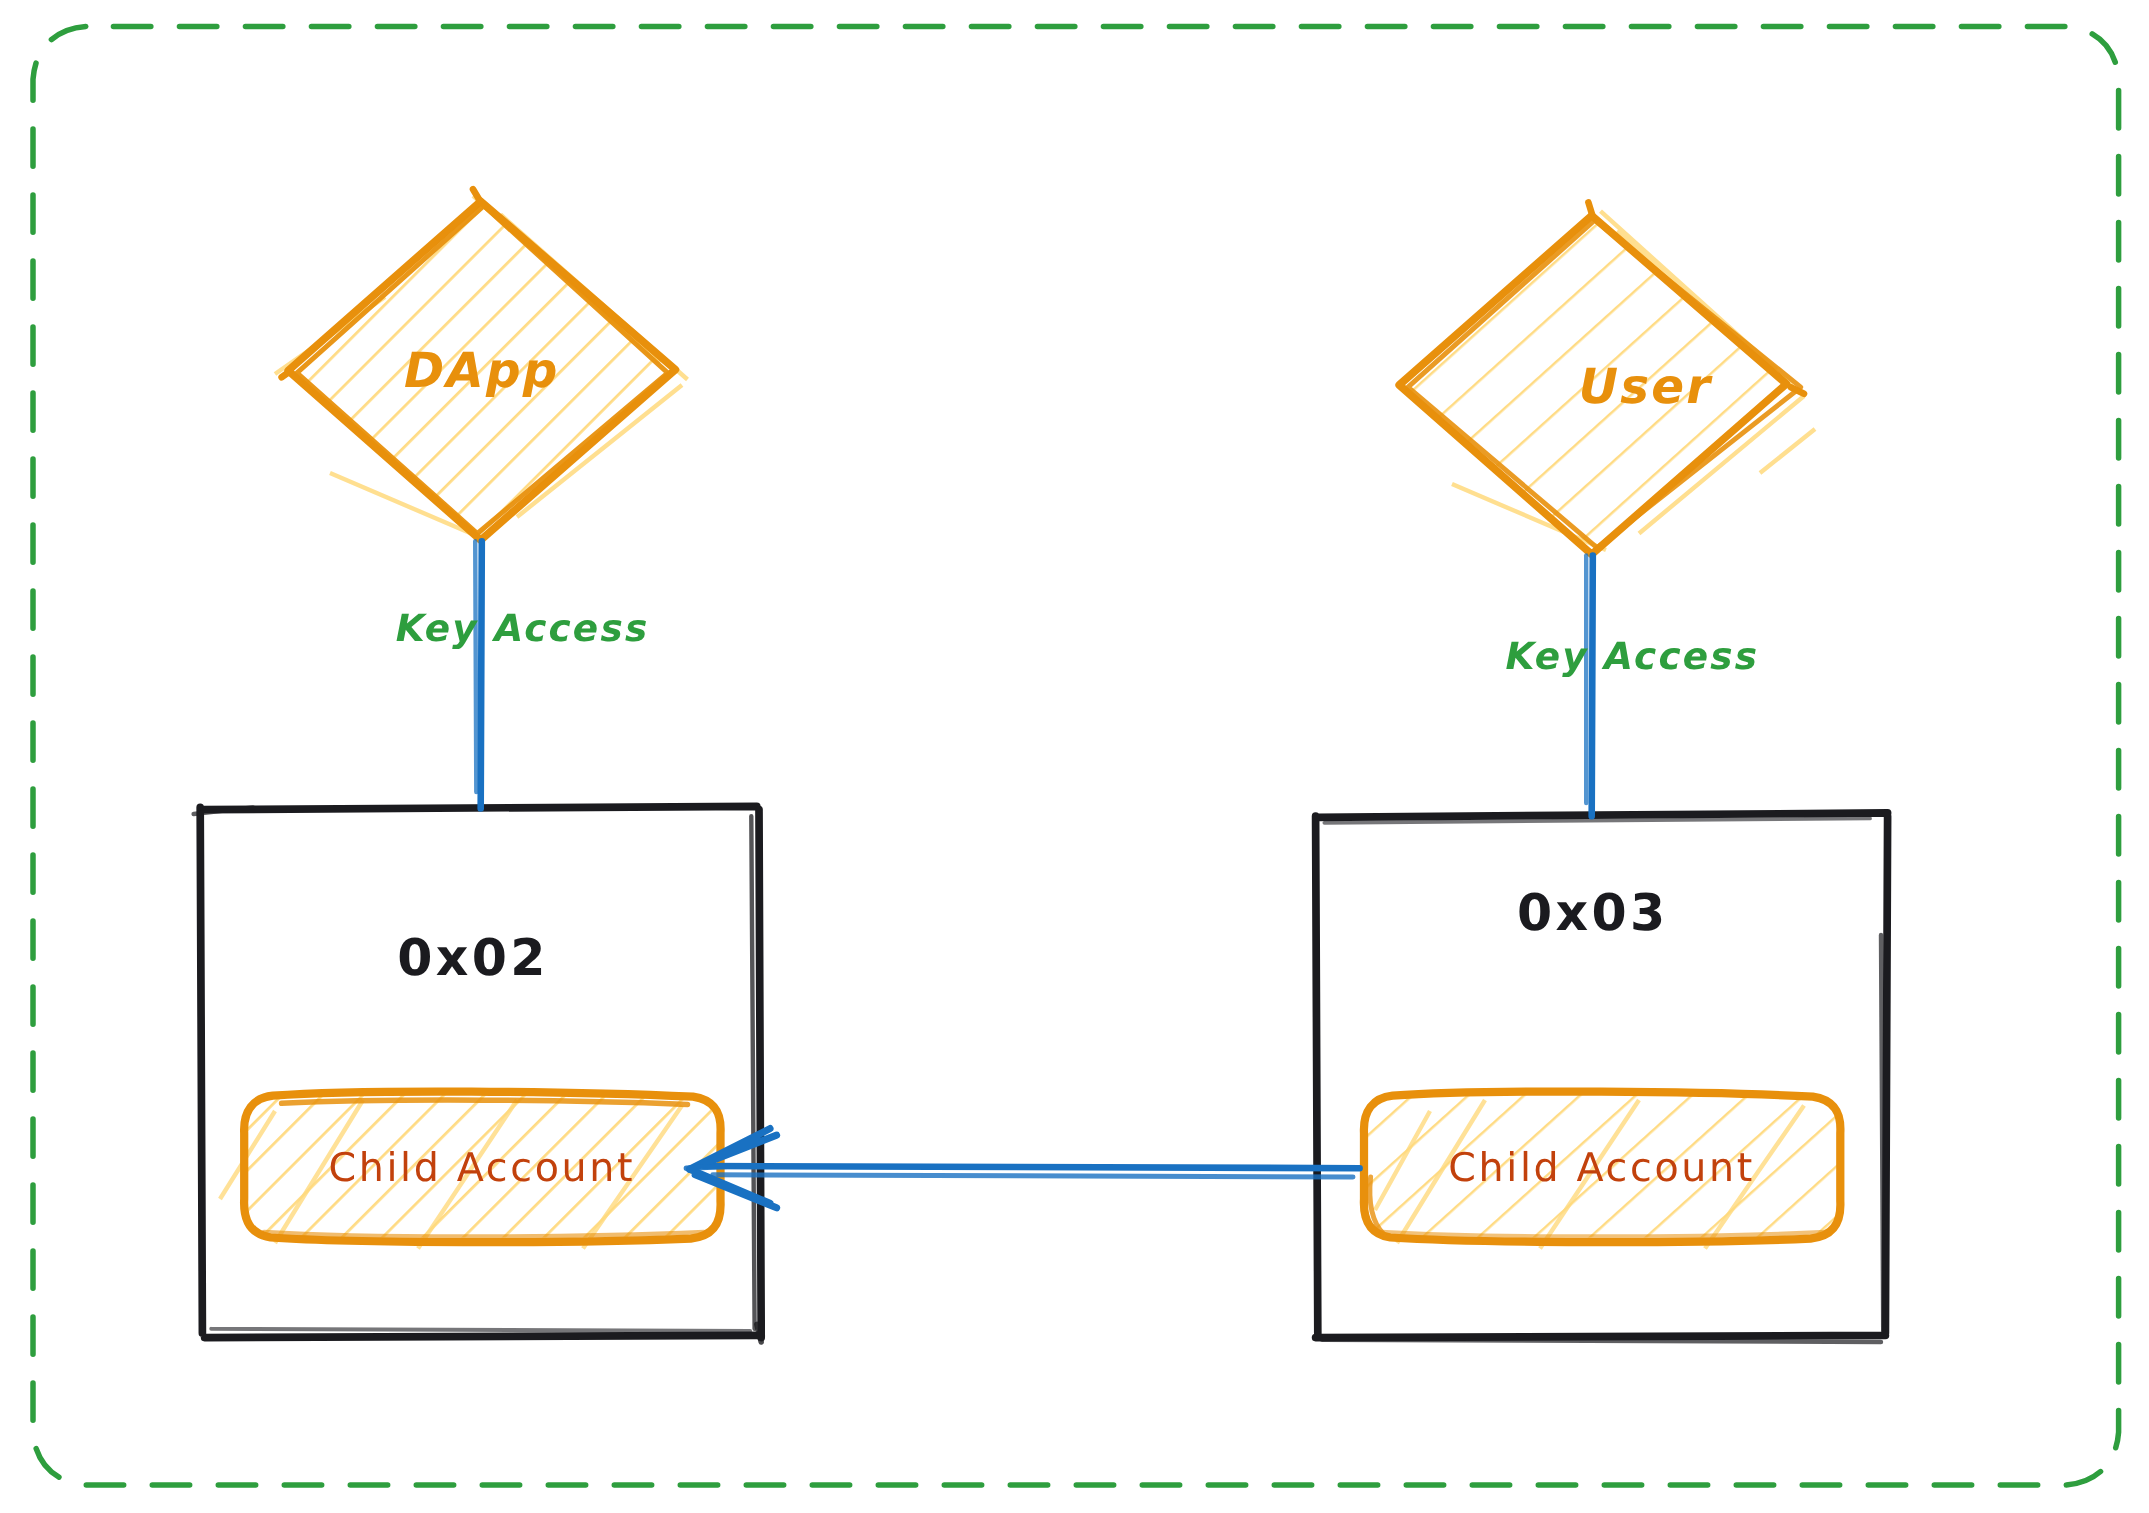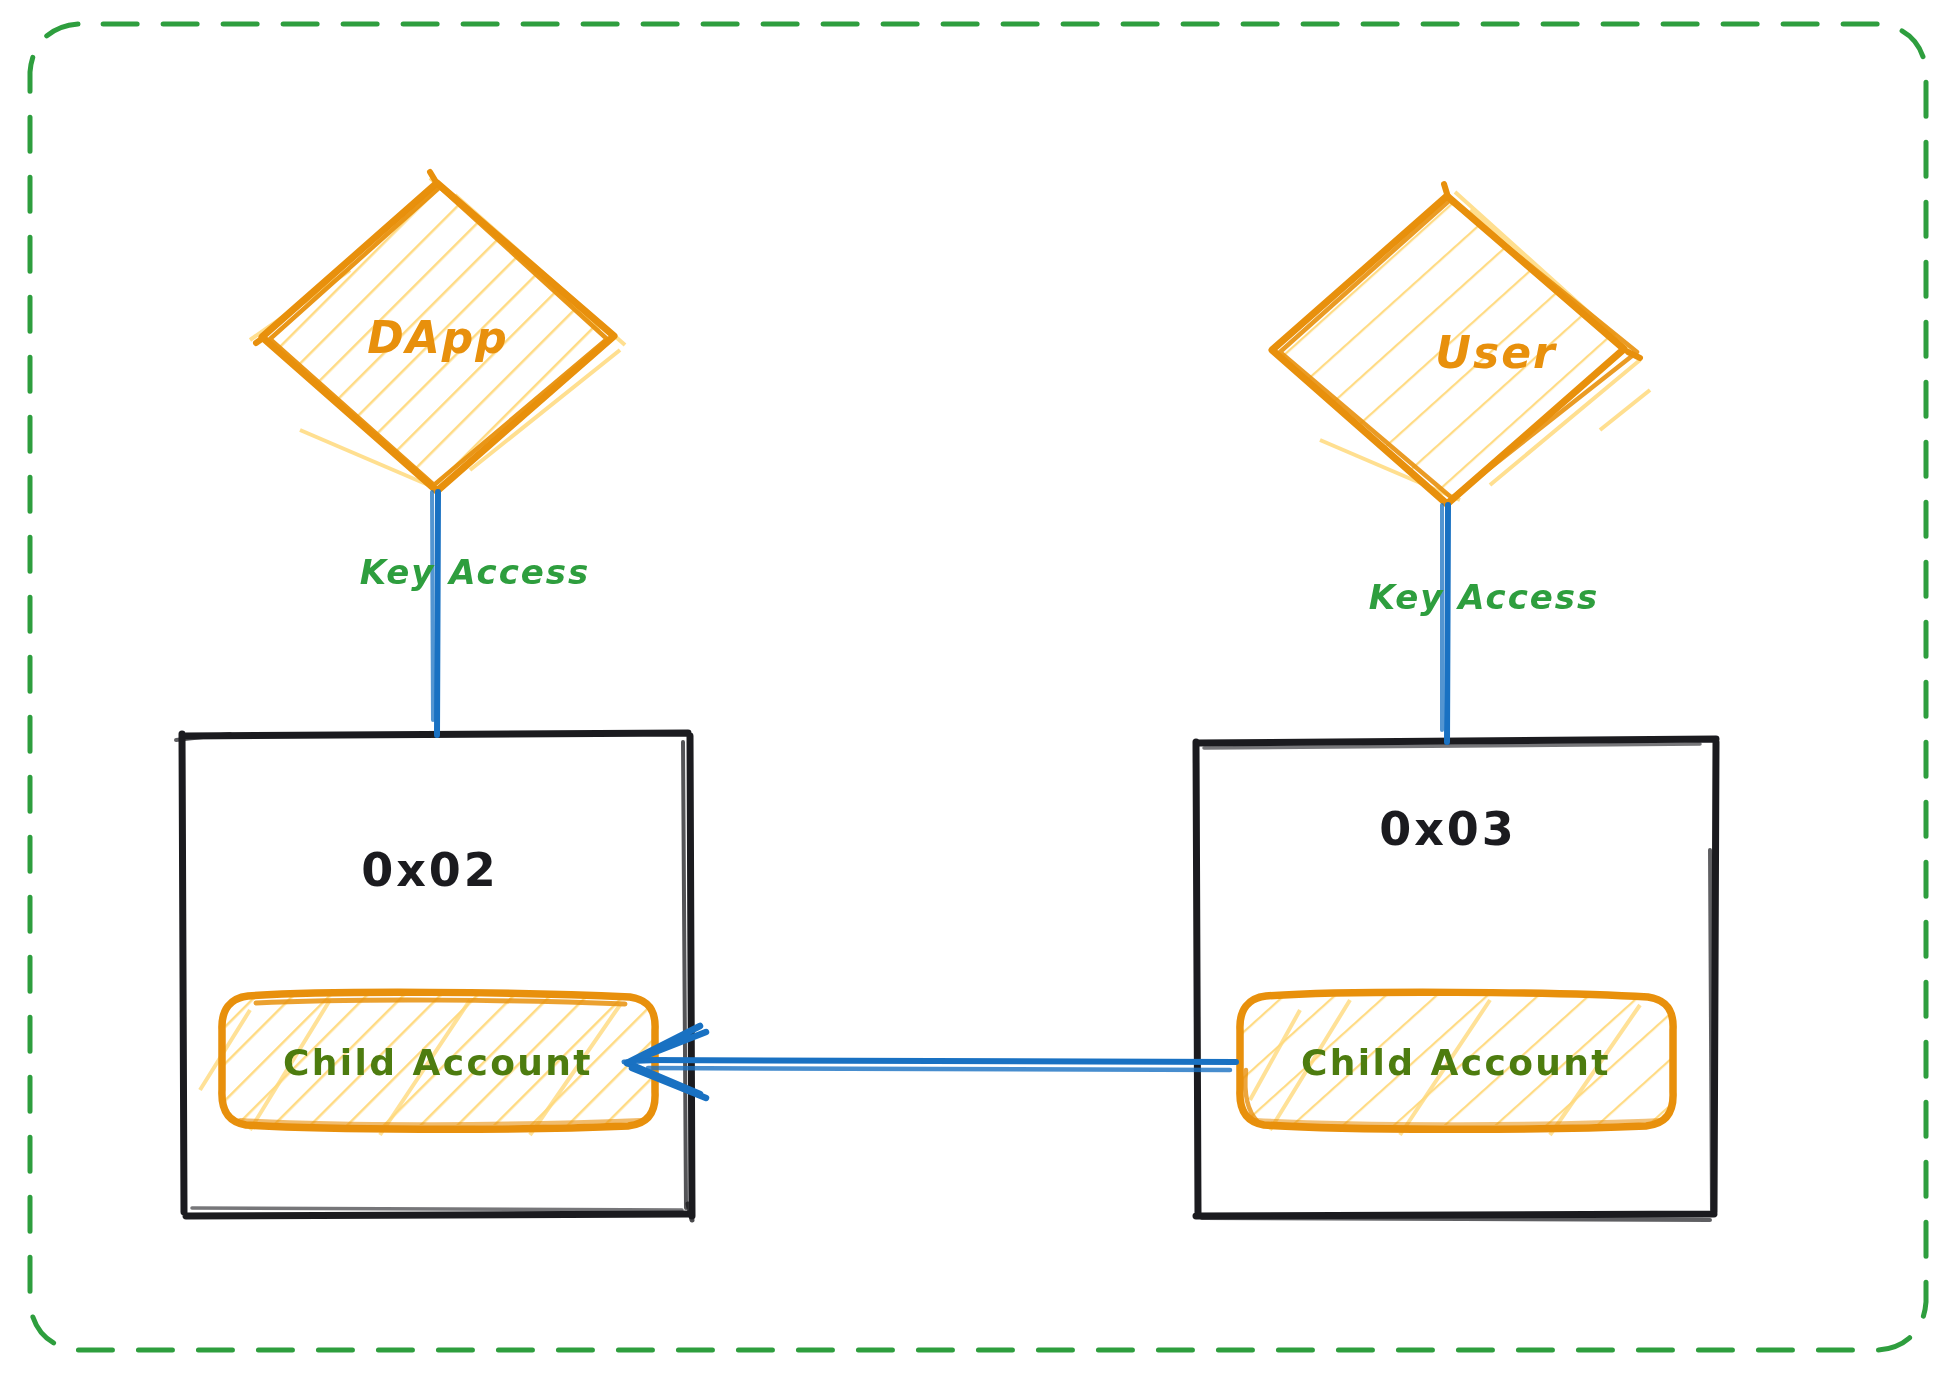--- a/index.html
+++ b/index.html
@@ -52,9 +52,9 @@
   }
   .lbl-inner {
     font-size: 36px;
-    color: #4d7c0f;
+    color: #c2410c;
     letter-spacing: 2.4px;
-    font-weight: 700;
+    font-weight: 400;
   }
   .lbl-edge {
     font-size: 34px;

